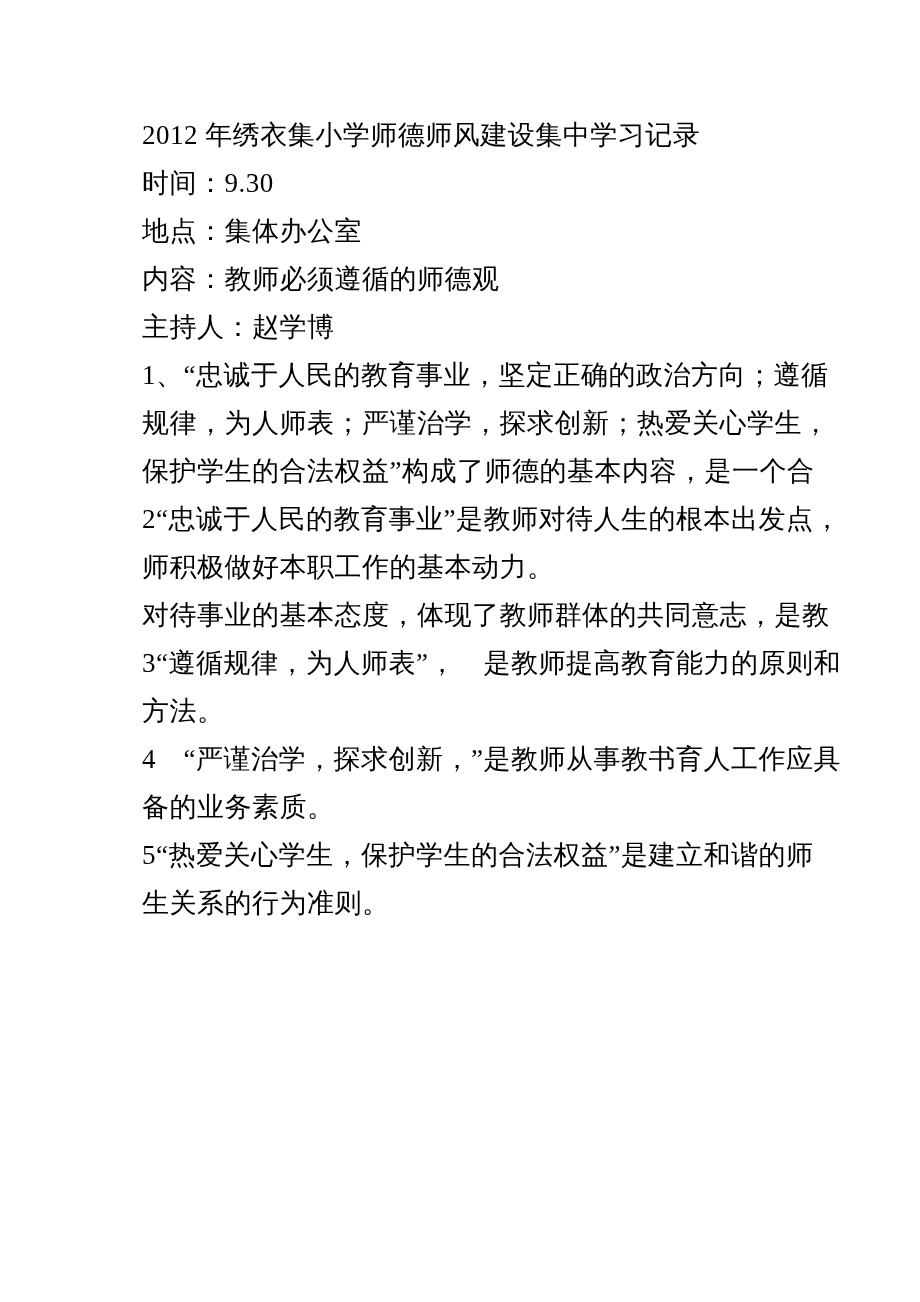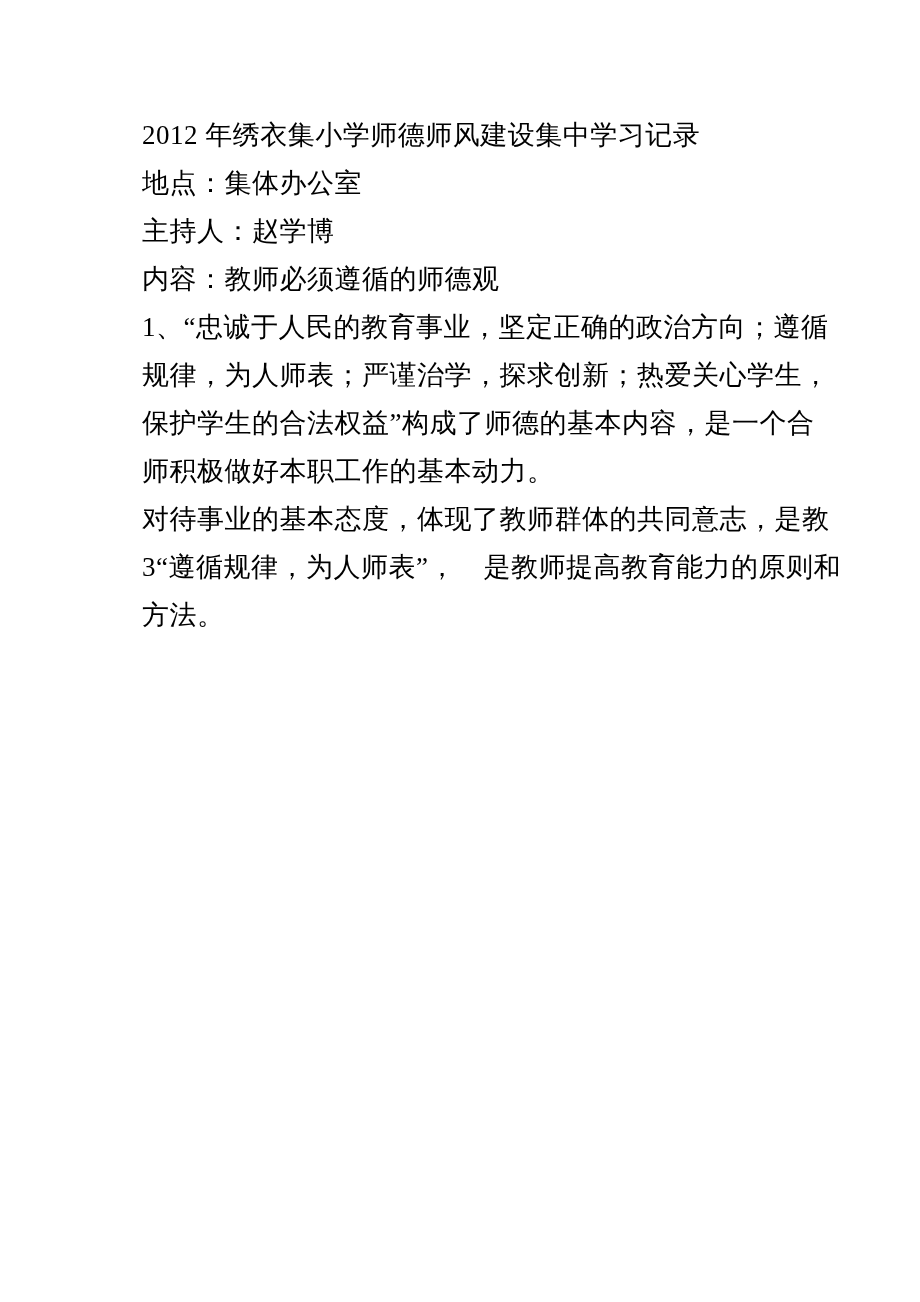--- a/index.html
+++ b/index.html
@@ -36,6 +36,7 @@
     <div class="line">2012 年绣衣集小学师德师风建设集中学习记录</div>
 
     <div class="meta">
+      <div class="line">时间：9.30</div>
       <div class="line">地点：集体办公室</div>
       <div class="line">主持人：赵学博</div>
       <div class="line">内容：教师必须遵循的师德观</div>

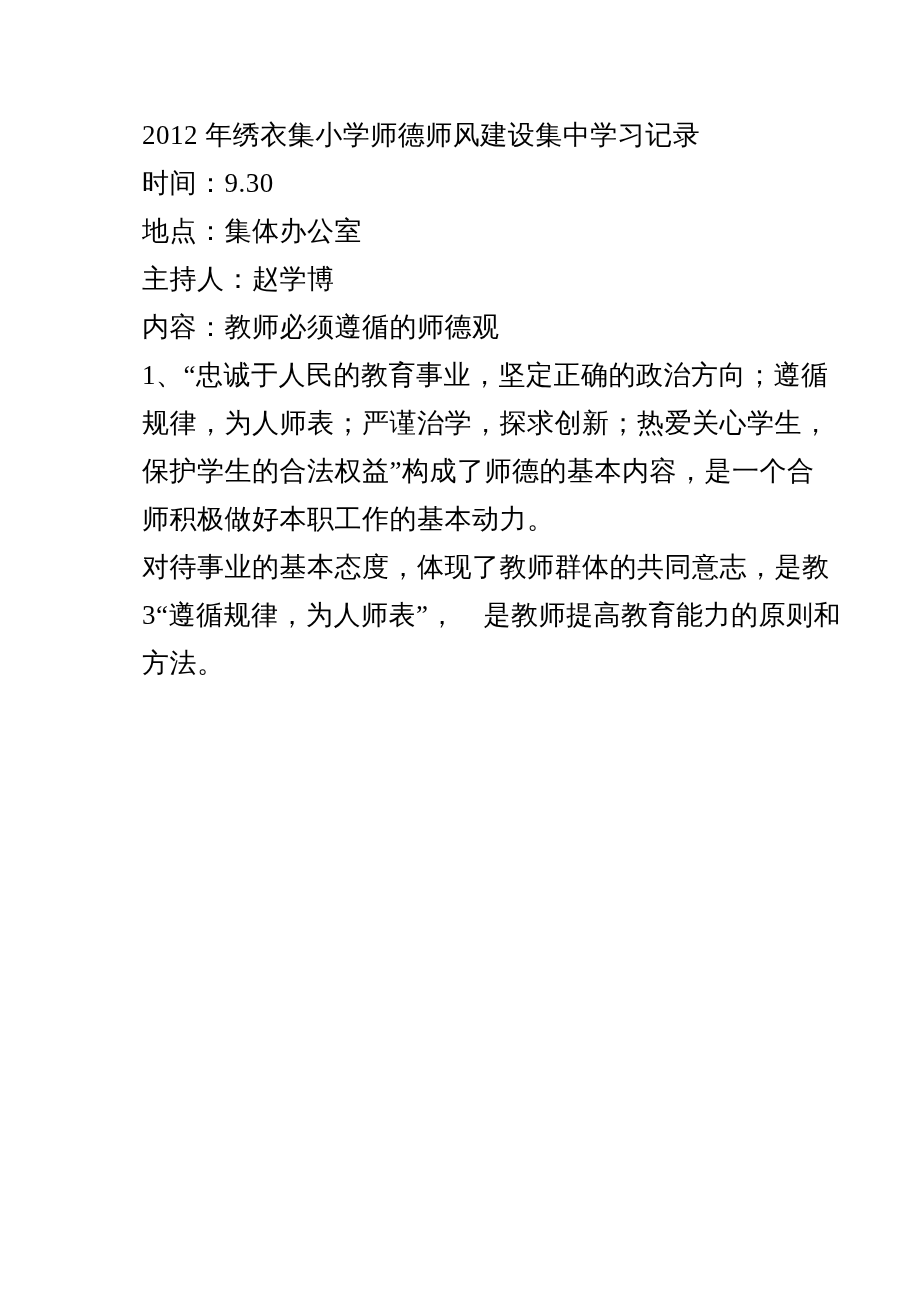--- a/index.html
+++ b/index.html
@@ -38,8 +38,8 @@
     <div class="meta">
       <div class="line">时间：9.30</div>
       <div class="line">地点：集体办公室</div>
+      <div class="line">内容：教师必须遵循的师德观</div>
       <div class="line">主持人：赵学博</div>
-      <div class="line">内容：教师必须遵循的师德观</div>
     </div>
 
     <div class="point">

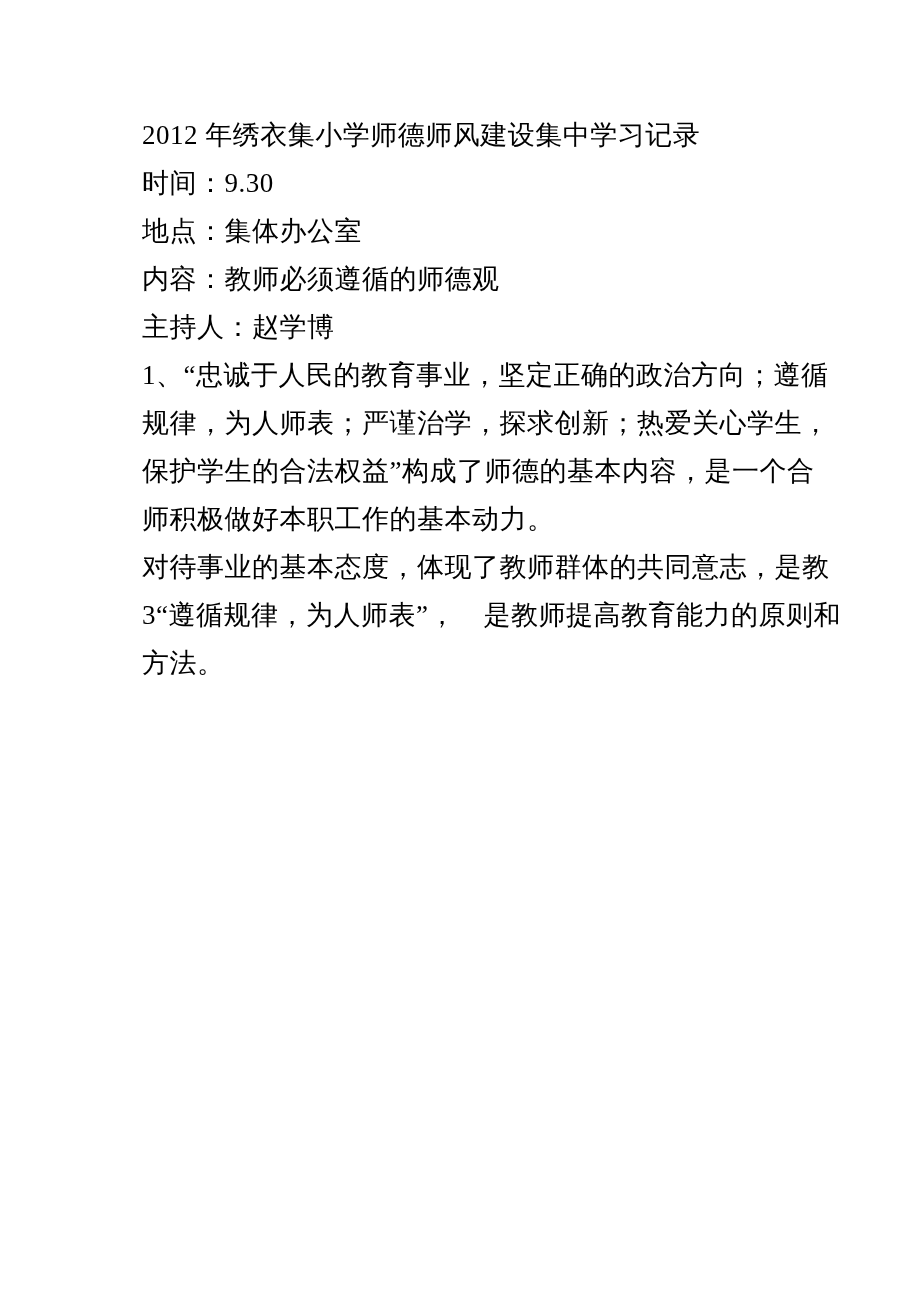--- a/index.html
+++ b/index.html
@@ -49,6 +49,7 @@
     </div>
 
     <div class="point">
+      <div class="line">2“忠诚于人民的教育事业”是教师对待人生的根本出发点，</div>
       <div class="line">师积极做好本职工作的基本动力。</div>
       <div class="line">对待事业的基本态度，体现了教师群体的共同意志，是教</div>
     </div>

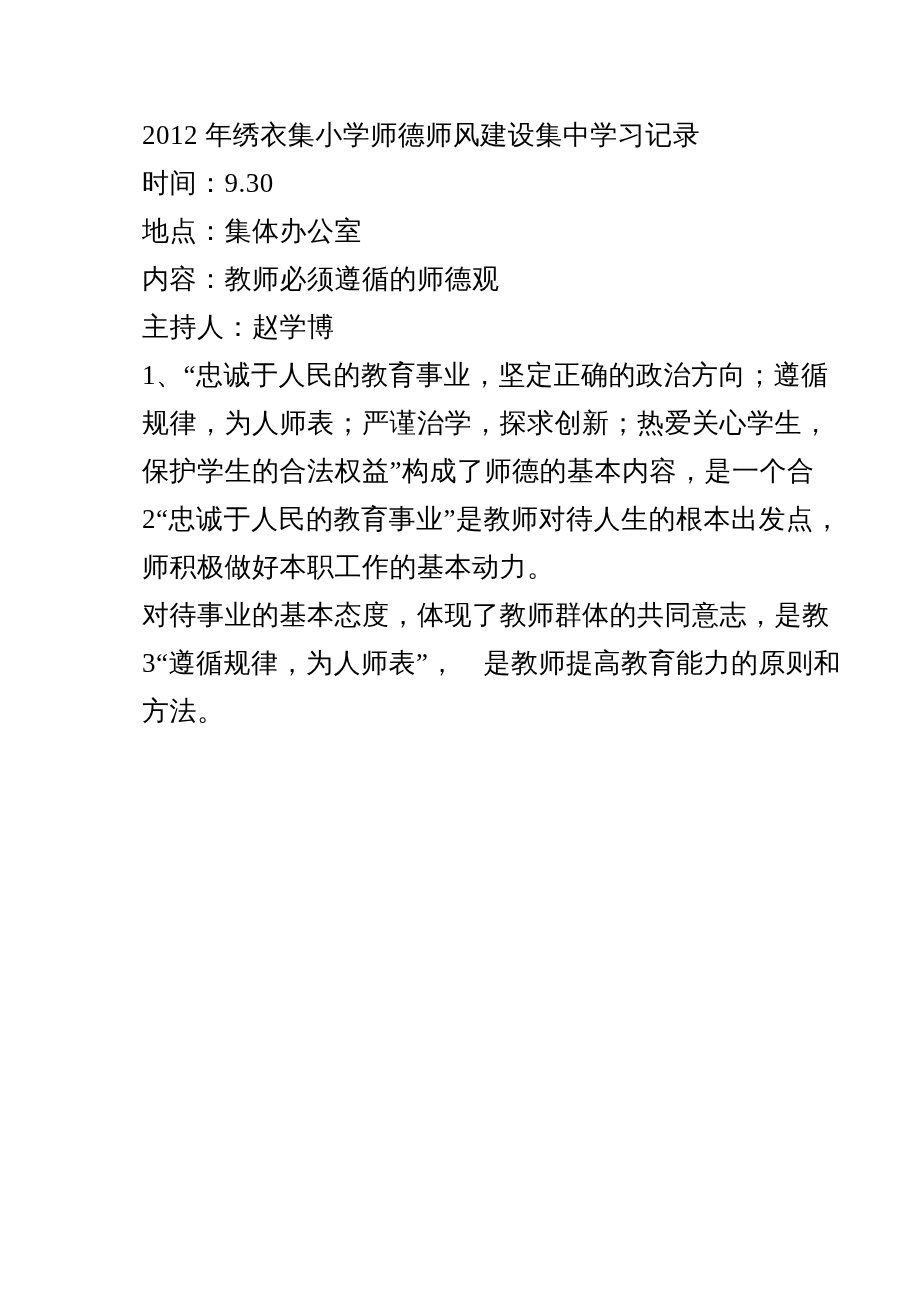--- a/index.html
+++ b/index.html
@@ -59,6 +59,10 @@
       <div class="line">方法。</div>
     </div>
 
+    <div class="point">
+      <div class="line">4　“严谨治学，探求创新，”是教师从事教书育人工作应具</div>
+      <div class="line">备的业务素质。</div>
+    </div>
 
 
   </div>

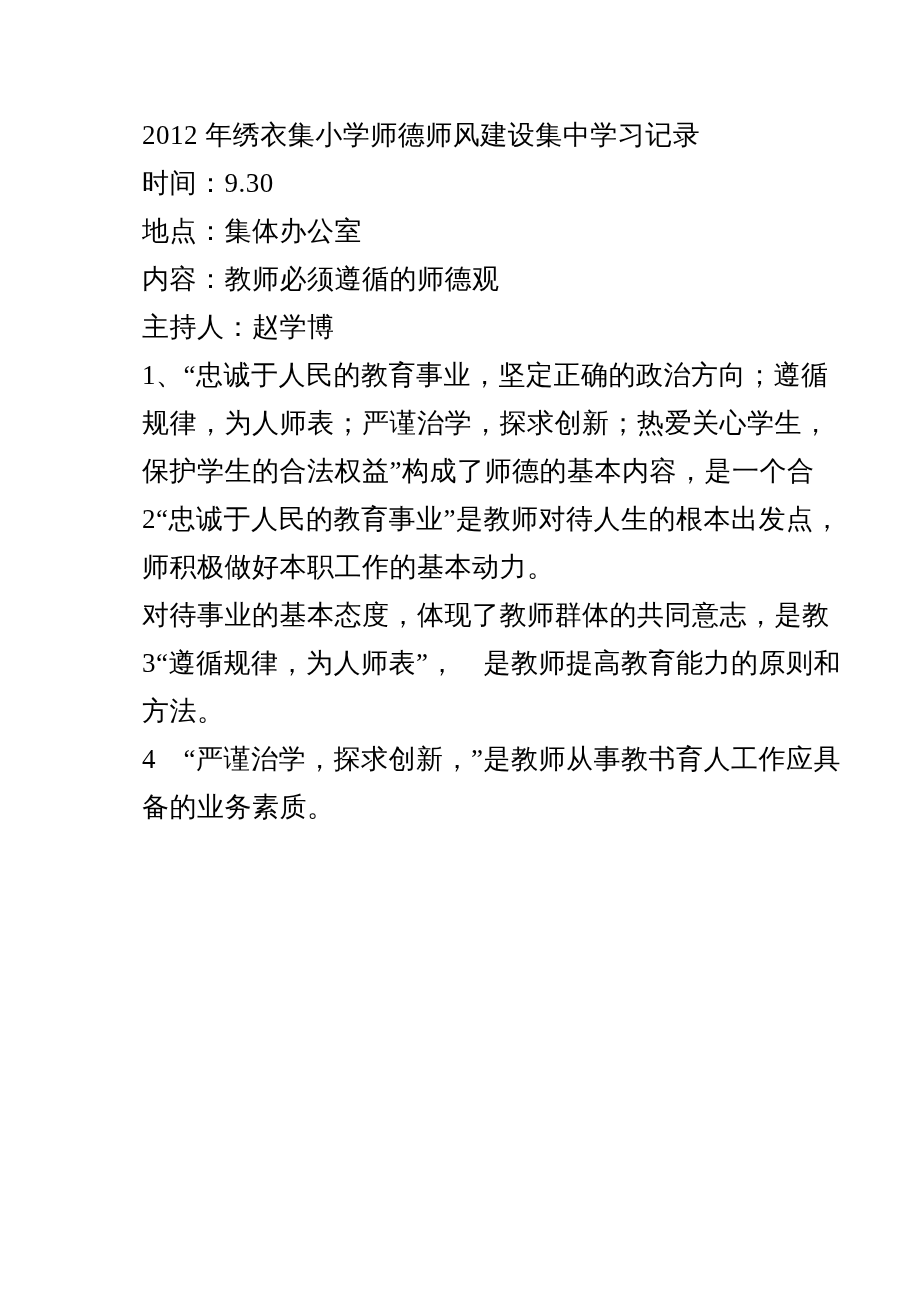--- a/index.html
+++ b/index.html
@@ -64,6 +64,10 @@
       <div class="line">备的业务素质。</div>
     </div>
 
+    <div class="point">
+      <div class="line">5“热爱关心学生，保护学生的合法权益”是建立和谐的师</div>
+      <div class="line">生关系的行为准则。</div>
+    </div>
 
   </div>
 </div>

